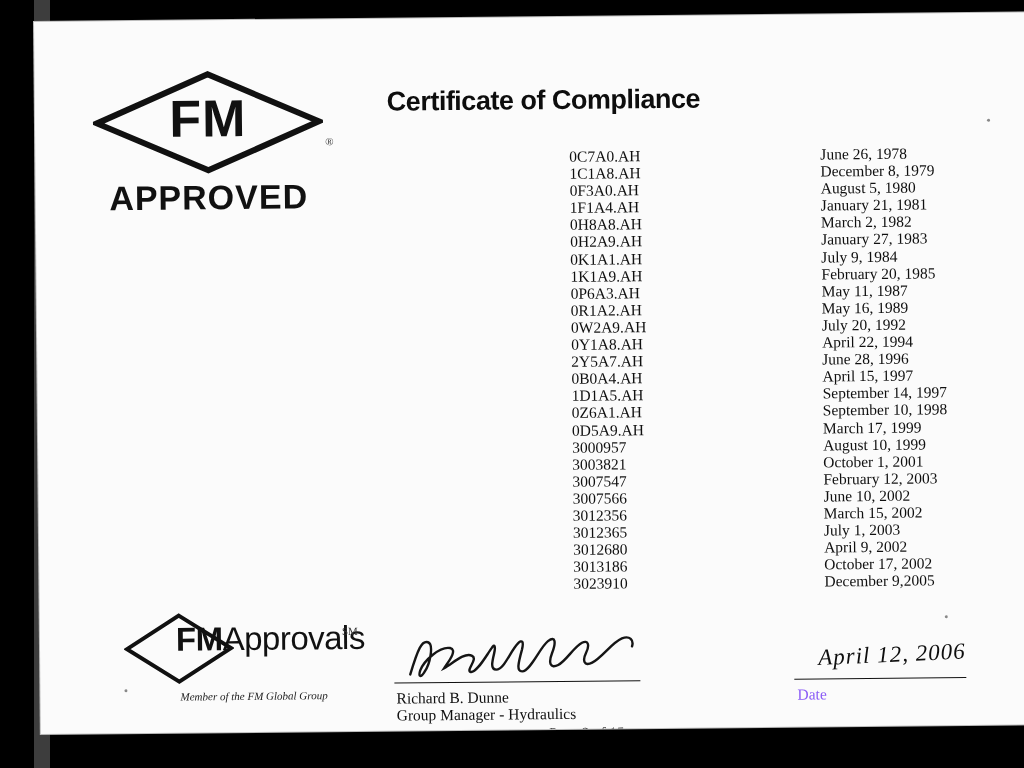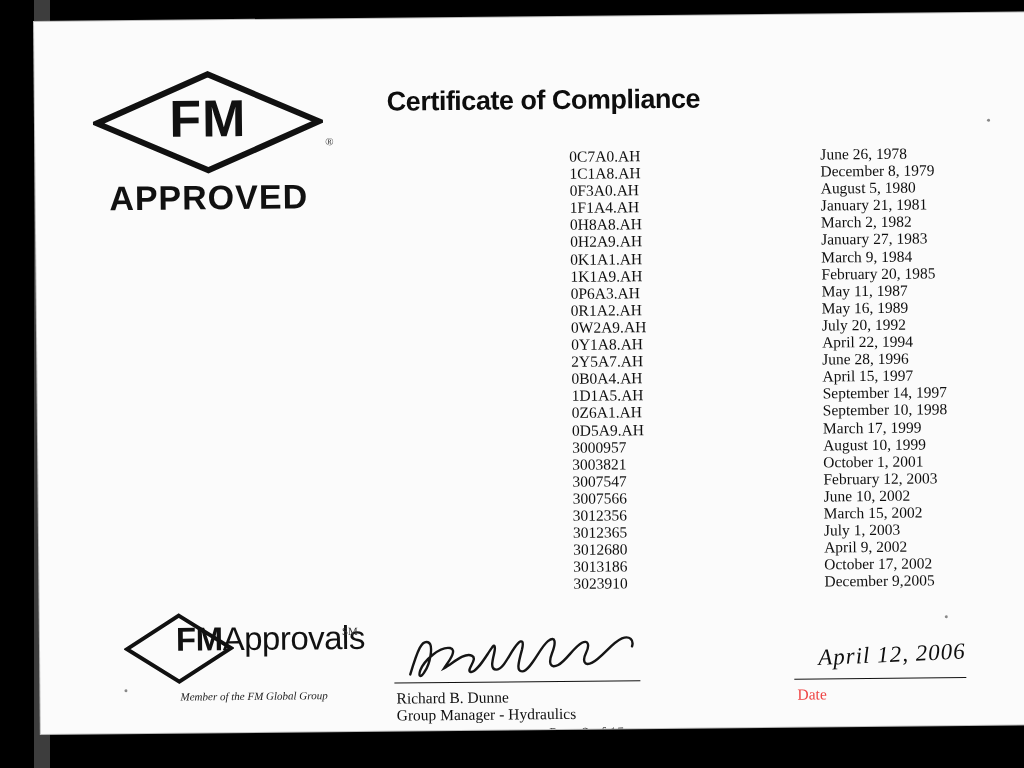--- a/index.html
+++ b/index.html
@@ -274,7 +274,7 @@
           <div class="row"><span class="cert">1F1A4.AH</span><span class="date">January 21, 1981</span></div>
           <div class="row"><span class="cert">0H8A8.AH</span><span class="date">March 2, 1982</span></div>
           <div class="row"><span class="cert">0H2A9.AH</span><span class="date">January 27, 1983</span></div>
-          <div class="row"><span class="cert">0K1A1.AH</span><span class="date">March 9, 1984</span></div>
+          <div class="row"><span class="cert">0K1A1.AH</span><span class="date">July 9, 1984</span></div>
           <div class="row"><span class="cert">1K1A9.AH</span><span class="date">February 20, 1985</span></div>
           <div class="row"><span class="cert">0P6A3.AH</span><span class="date">May 11, 1987</span></div>
           <div class="row"><span class="cert">0R1A2.AH</span><span class="date">May 16, 1989</span></div>

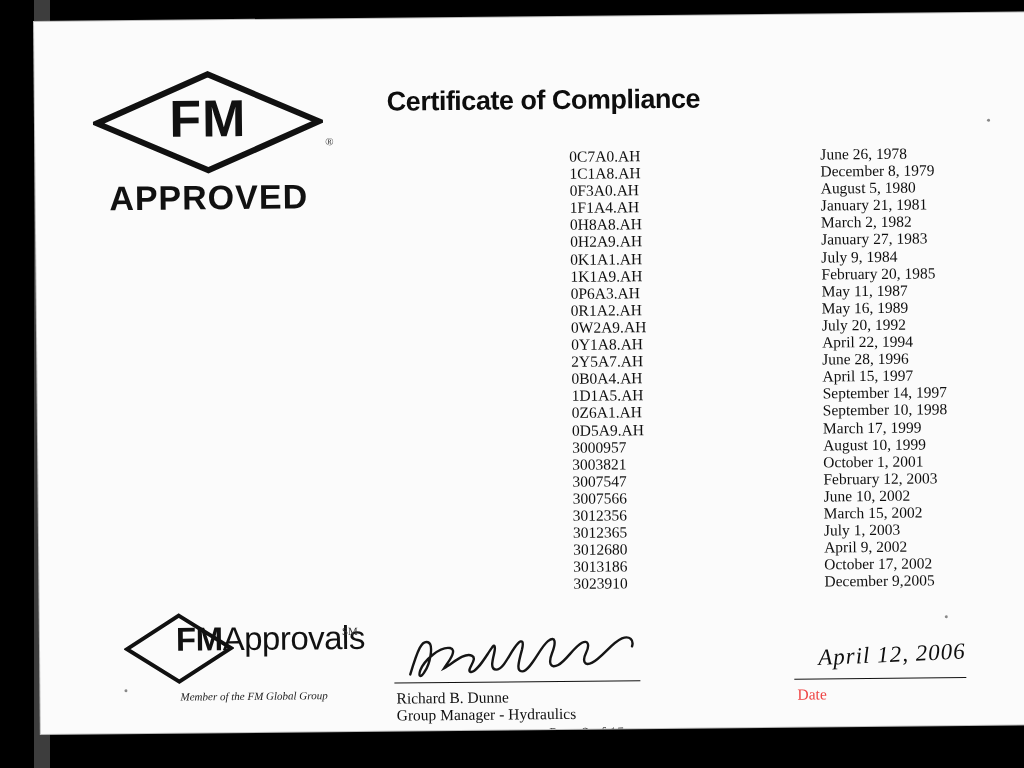--- a/index.html
+++ b/index.html
@@ -215,7 +215,7 @@
     left: 757px;
     top: 671px;
     font-size: 15.5px;
-    color: #ef4444;
+    color: #8b5cf6;
   }
   #date-written {
     position: absolute;

